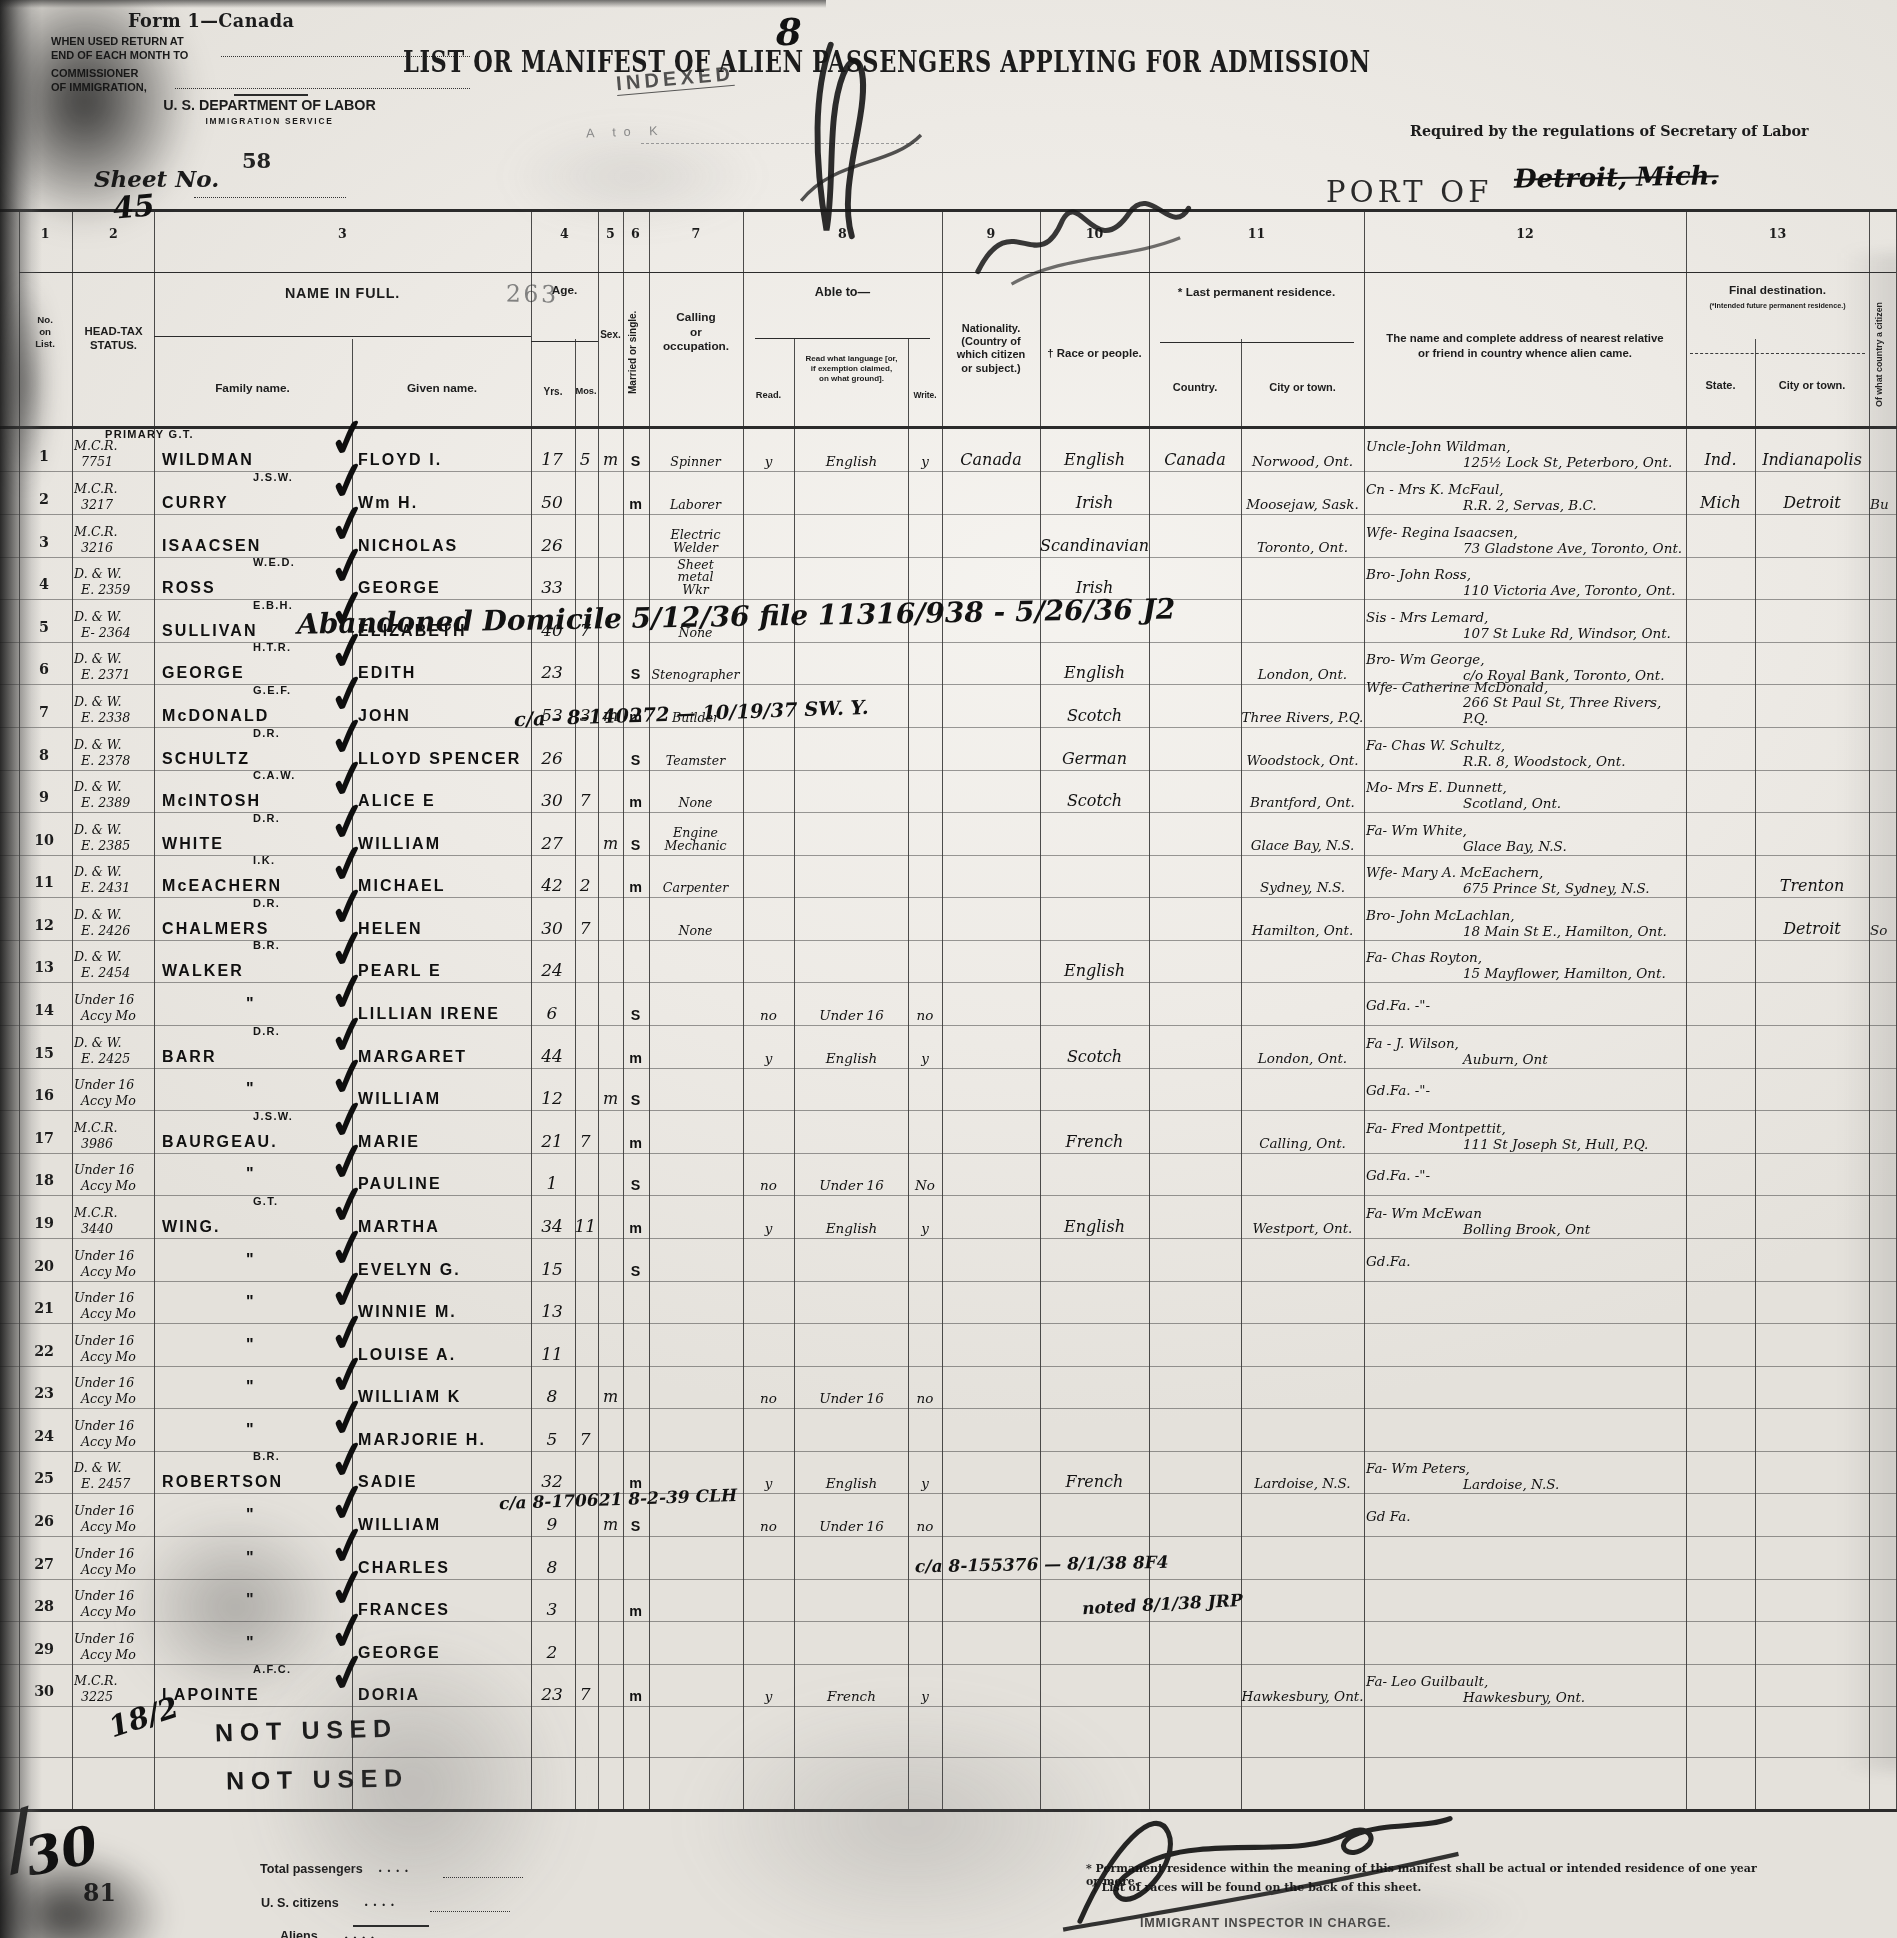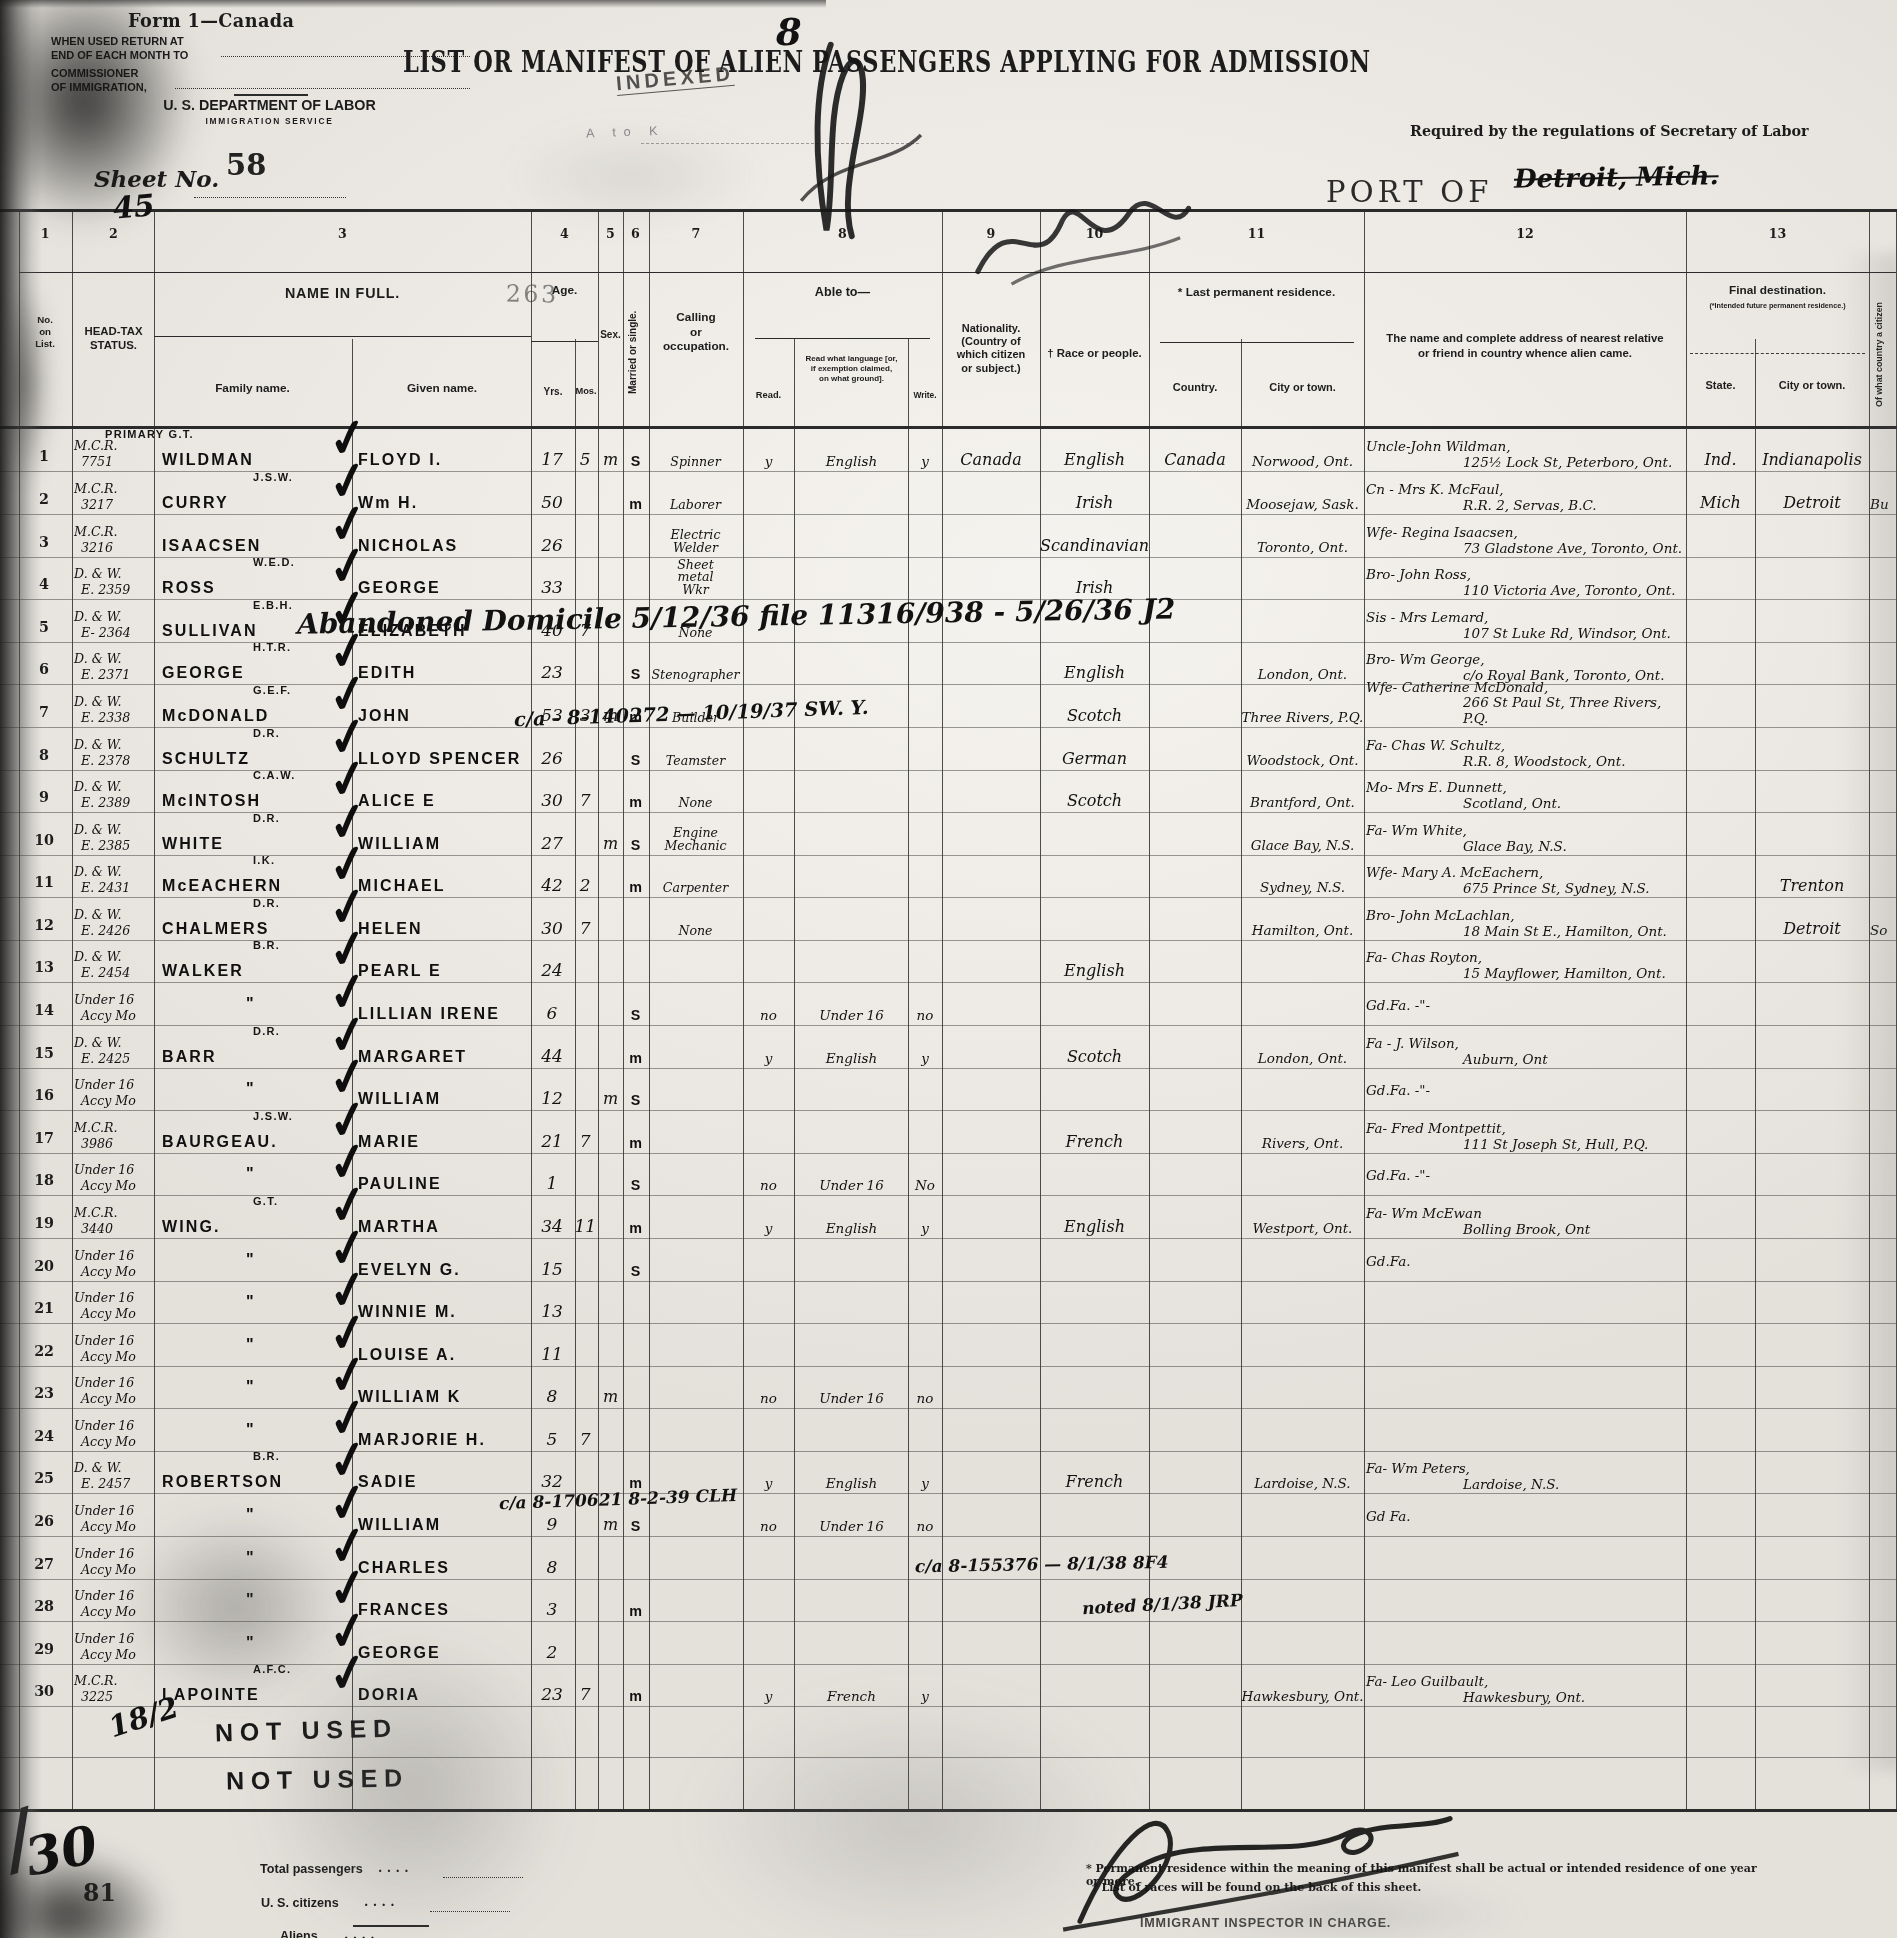--- a/index.html
+++ b/index.html
@@ -58,7 +58,7 @@
   <div class="abs printed" style="left:1410px;top:123px;font-size:14.3px;">Required by the regulations of Secretary of Labor</div>
 
   <div class="abs printed" style="left:94px;top:165px;font-size:23px;font-style:italic;">Sheet No.</div>
-  <div class="abs printed" style="left:226px;top:148px;font-size:29px;color:#222;">58</div>
+  <div class="abs printed" style="left:242px;top:148px;font-size:21px;color:#222;">58</div>
   <div class="dots" style="left:194px;top:197px;width:152px;"></div>
   <div class="abs" style="left:1326px;top:175px;font-family:'DejaVu Serif',serif;font-size:29px;letter-spacing:4.2px;color:#2a2a2a;">PORT OF</div>
   <div class="abs hw" style="left:1514px;top:162px;font-size:26px;font-weight:bold;transform:rotate(-1deg);text-decoration:line-through;text-decoration-thickness:1.7px;">Detroit, Mich.</div>

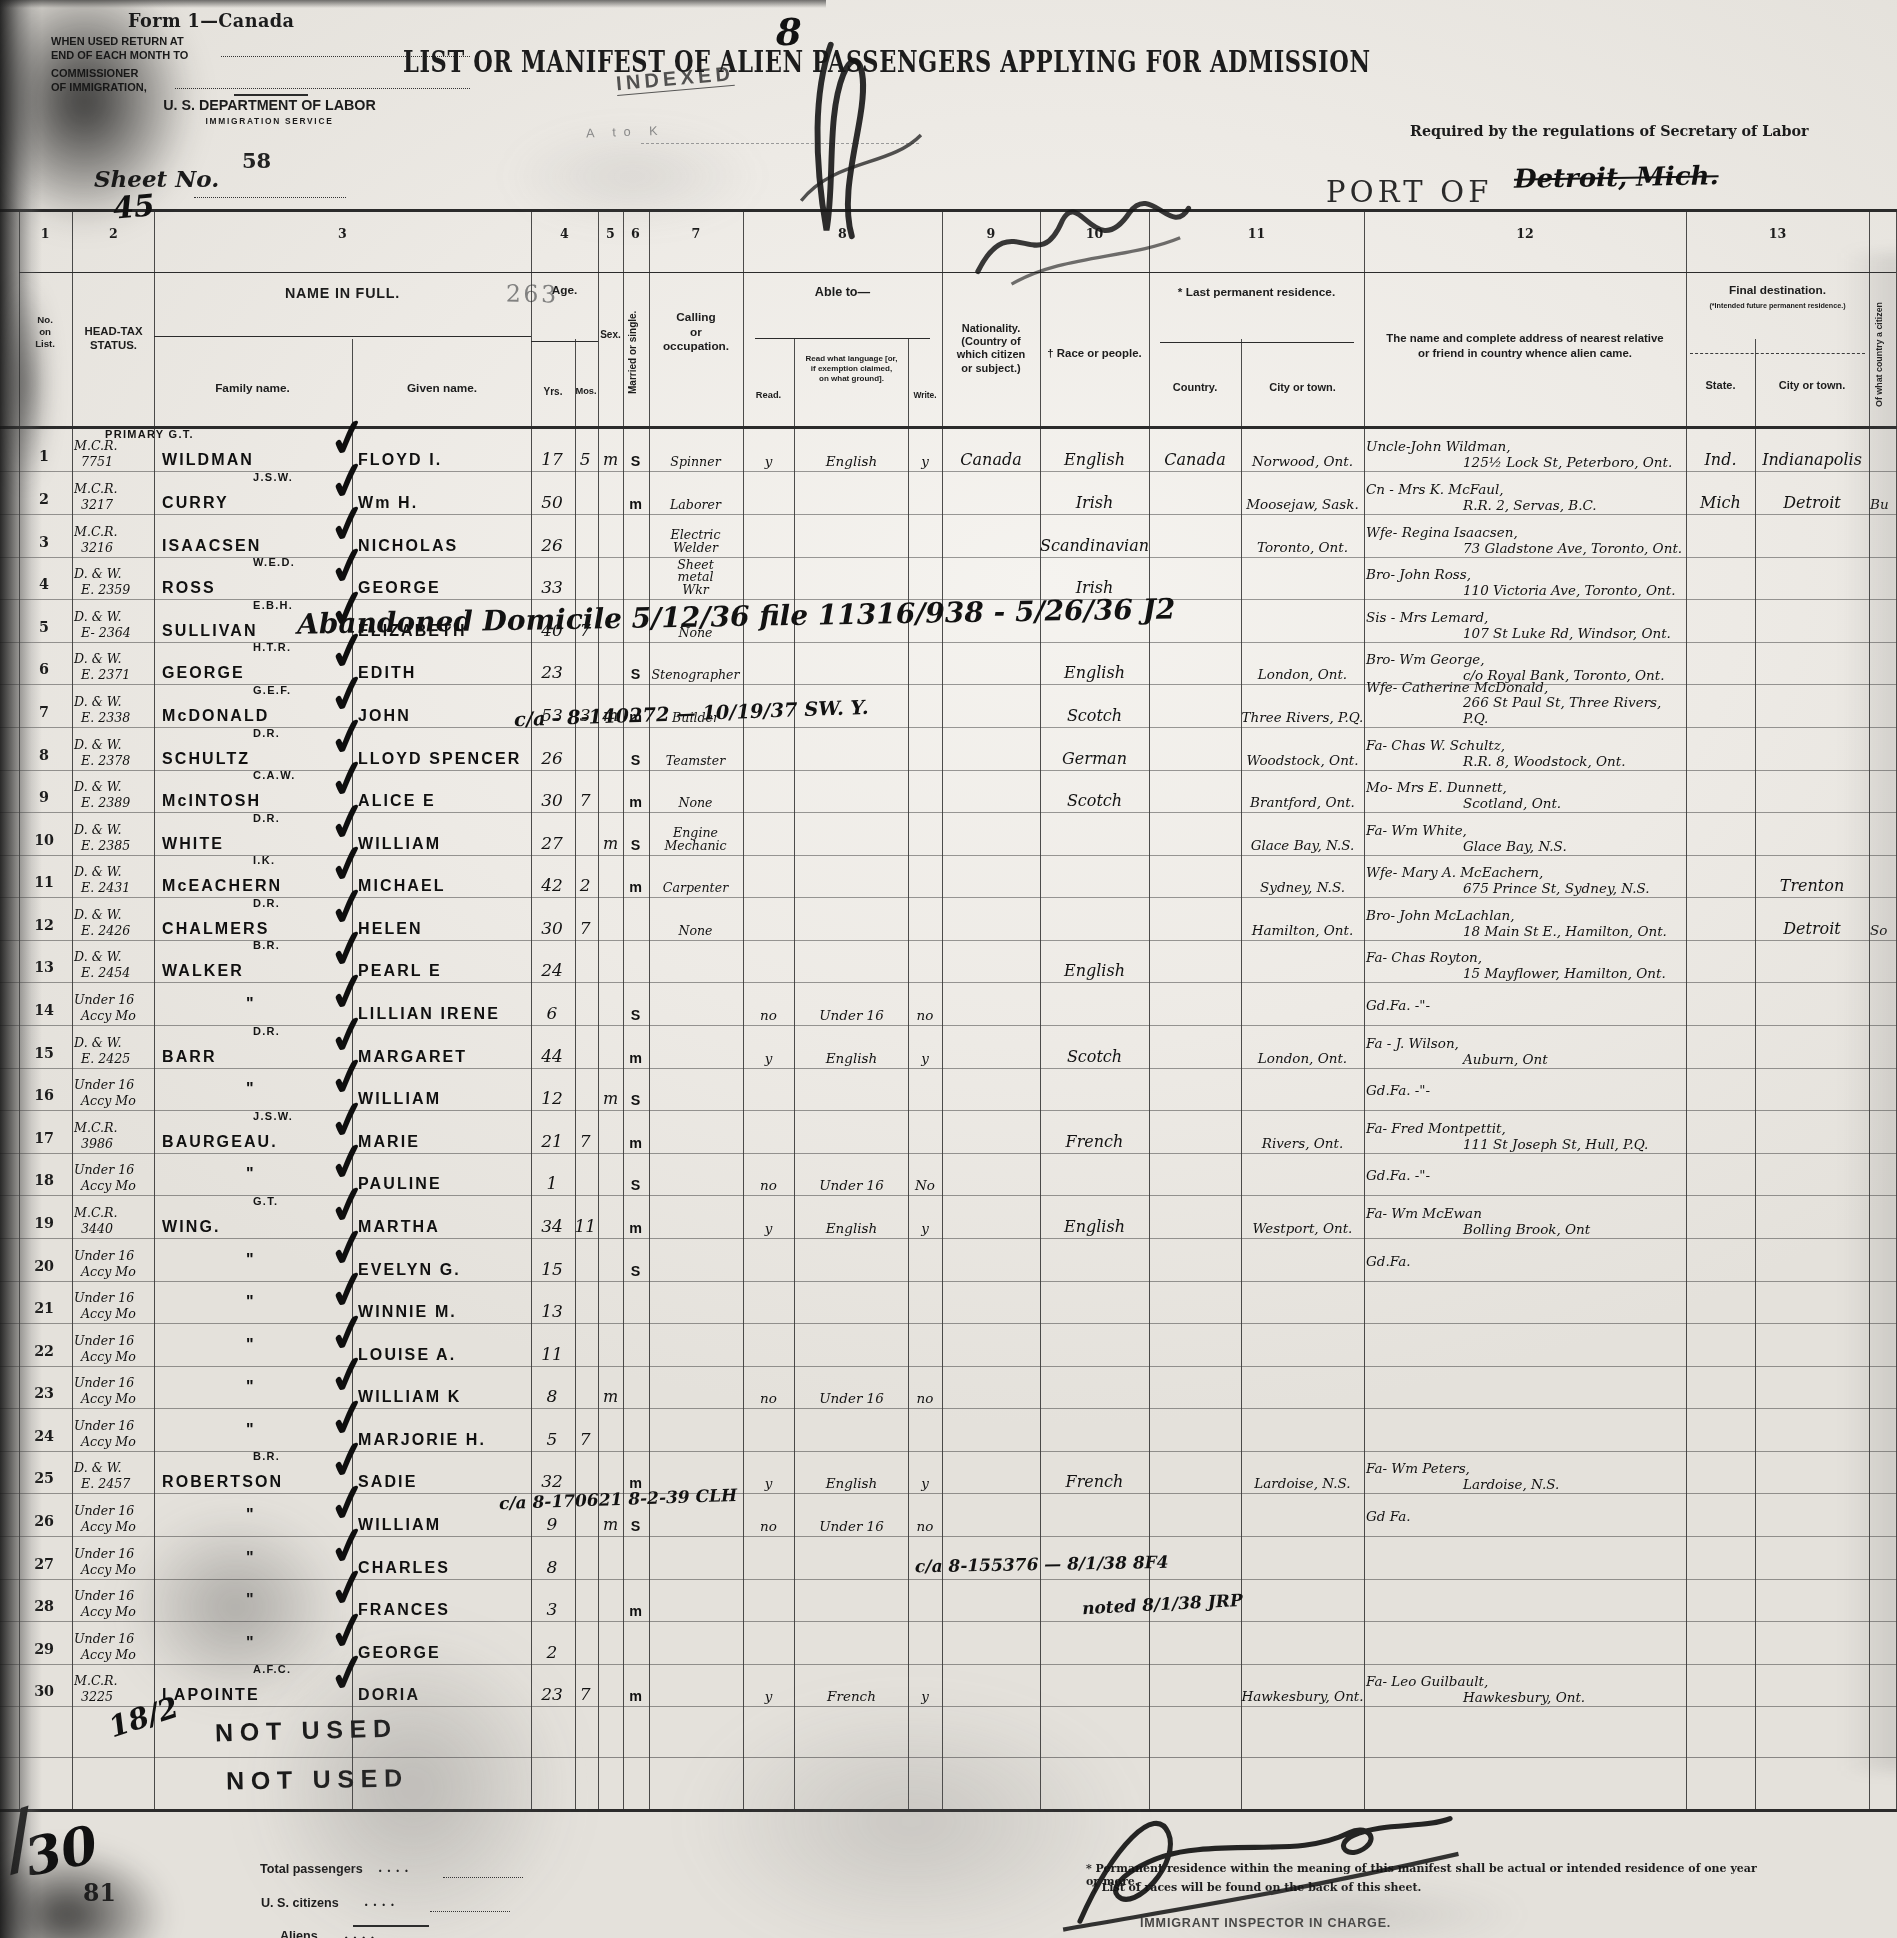--- a/index.html
+++ b/index.html
@@ -412,7 +412,7 @@
         <span class="cell hw num" style="left: 573px; width: 24.5px; text-align: center;">7</span>
         <span class="cell hand mar" style="left: 623px; width: 25px; text-align: center;">m</span>
         <span class="cell hw" style="left: 1040px; width: 109px; text-align: center;">French</span>
-        <span class="cell hw city" style="left: 1241px; width: 123px; text-align: center;">Rivers, Ont.</span>
+        <span class="cell hw city" style="left: 1241px; width: 123px; text-align: center;">Calling, Ont.</span>
         <div class="cell hw" style="left: 1366px; width: 319px; bottom: 0.8px;"><span class="rel1">Fa- Fred Montpettit,</span><span class="rel2">111 St Joseph St, Hull, P.Q.</span></div>
       </div>
       <div class="row" style="top: 1152px;">

